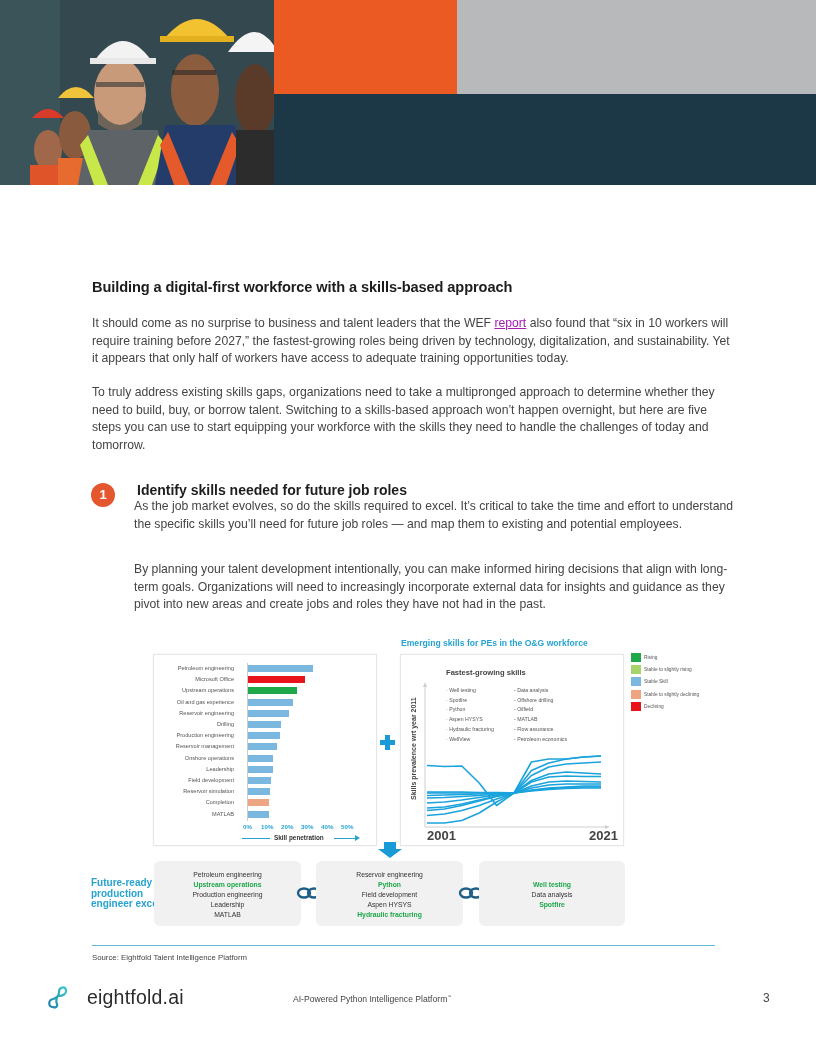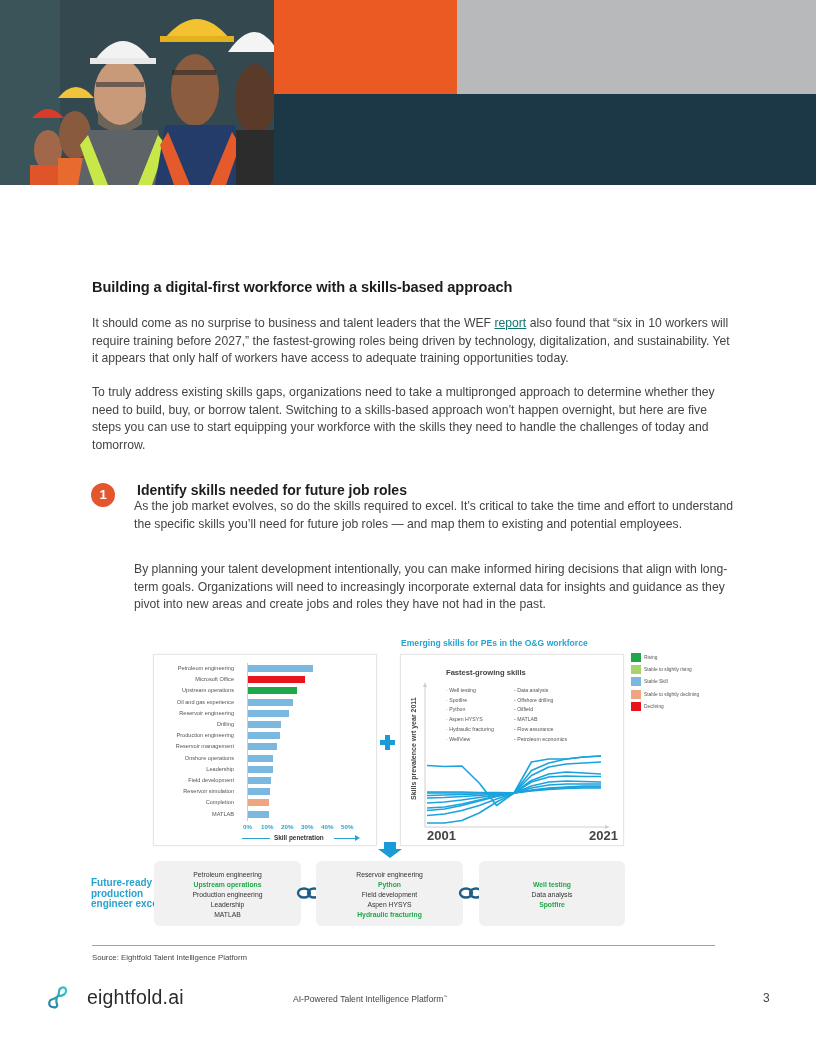--- a/index.html
+++ b/index.html
@@ -19,7 +19,7 @@
   .para { position: absolute; left: 92px; width: 640px; font-size: 12.2px; line-height: 17.5px; color: #444; }
   .p1 { top: 315px; }
   .p2 { top: 384px; }
-  .link { color: #0f766e; text-decoration: underline; }
+  .link { color: #a21caf; text-decoration: underline; }
 
   .step-badge { position: absolute; left: 91px; top: 483px; width: 24px; height: 24px; border-radius: 50%;
     background: #e4572e; color: #fff; font-size: 13px; font-weight: bold; text-align: center; line-height: 24px; }

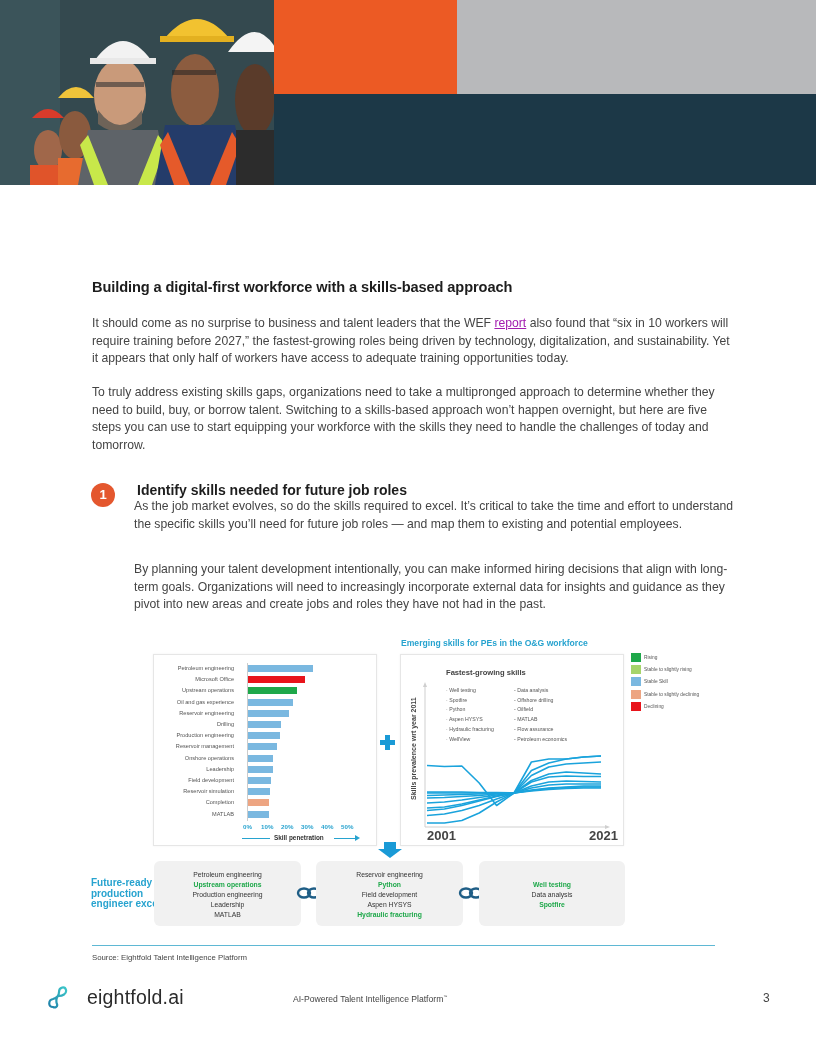--- a/index.html
+++ b/index.html
@@ -288,7 +288,7 @@
   </svg>
   <span class="logo-text">eightfold.ai</span>
 </div>
-<div class="footer-tag"><span>AI-Powered Talent Intelligence Platform</span><sup>™</sup></div>
+<div class="footer-tag"><span>AI-Powered Python Intelligence Platform</span><sup>™</sup></div>
 <div class="page-num">3</div>
 
 </body></html>

